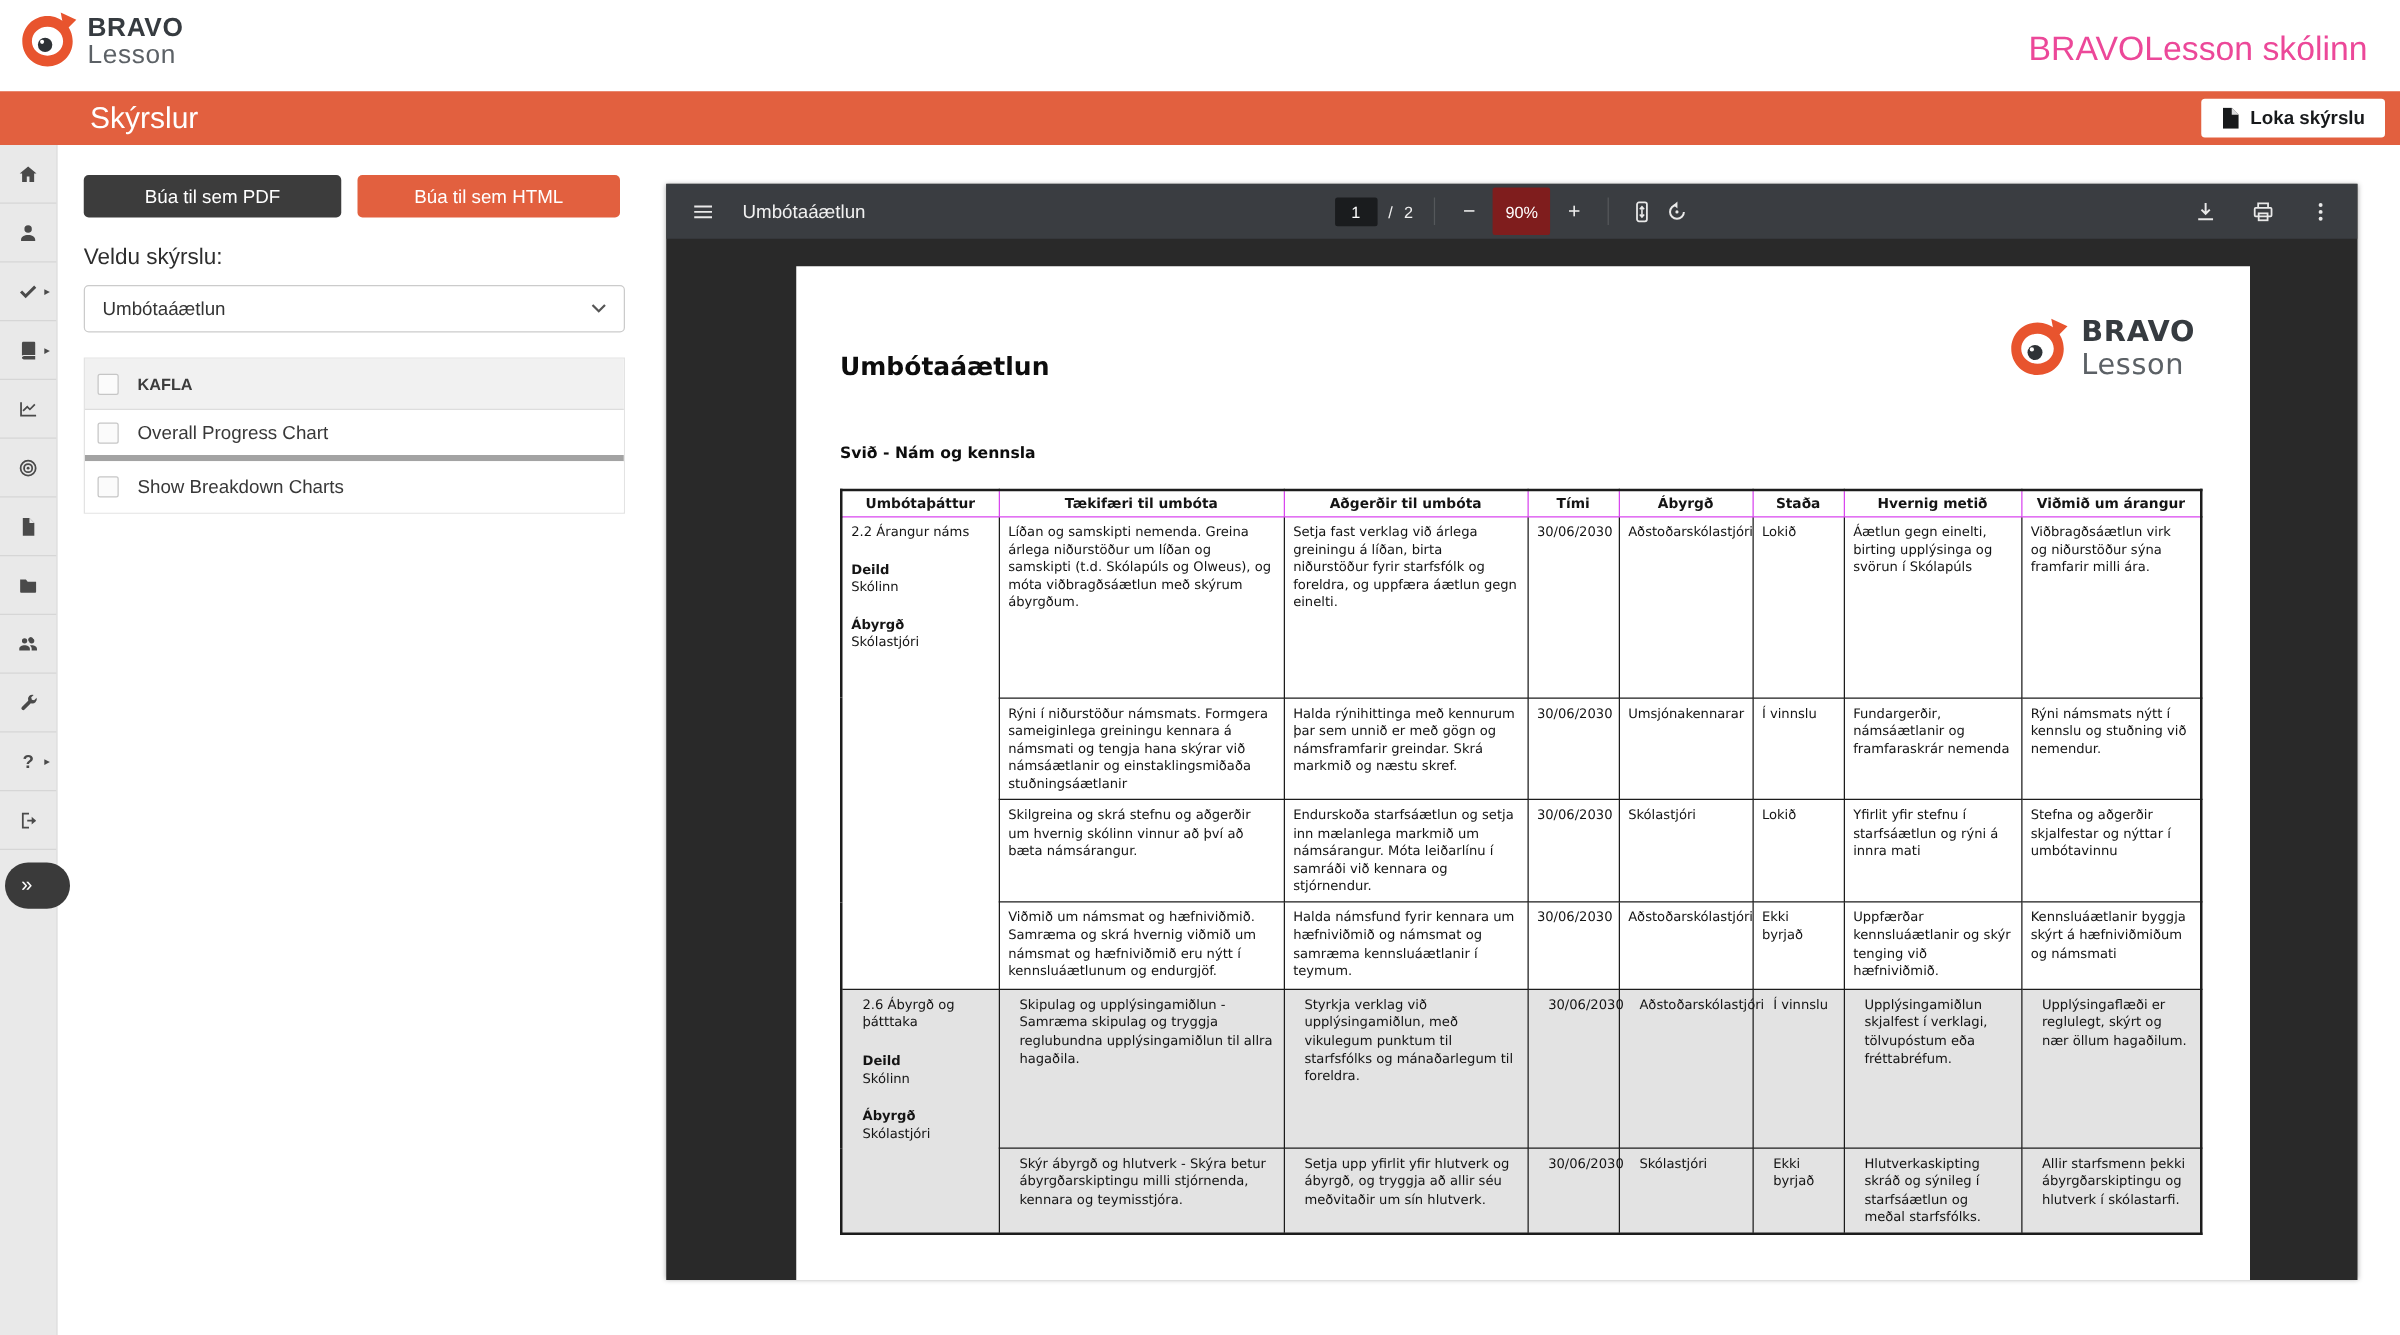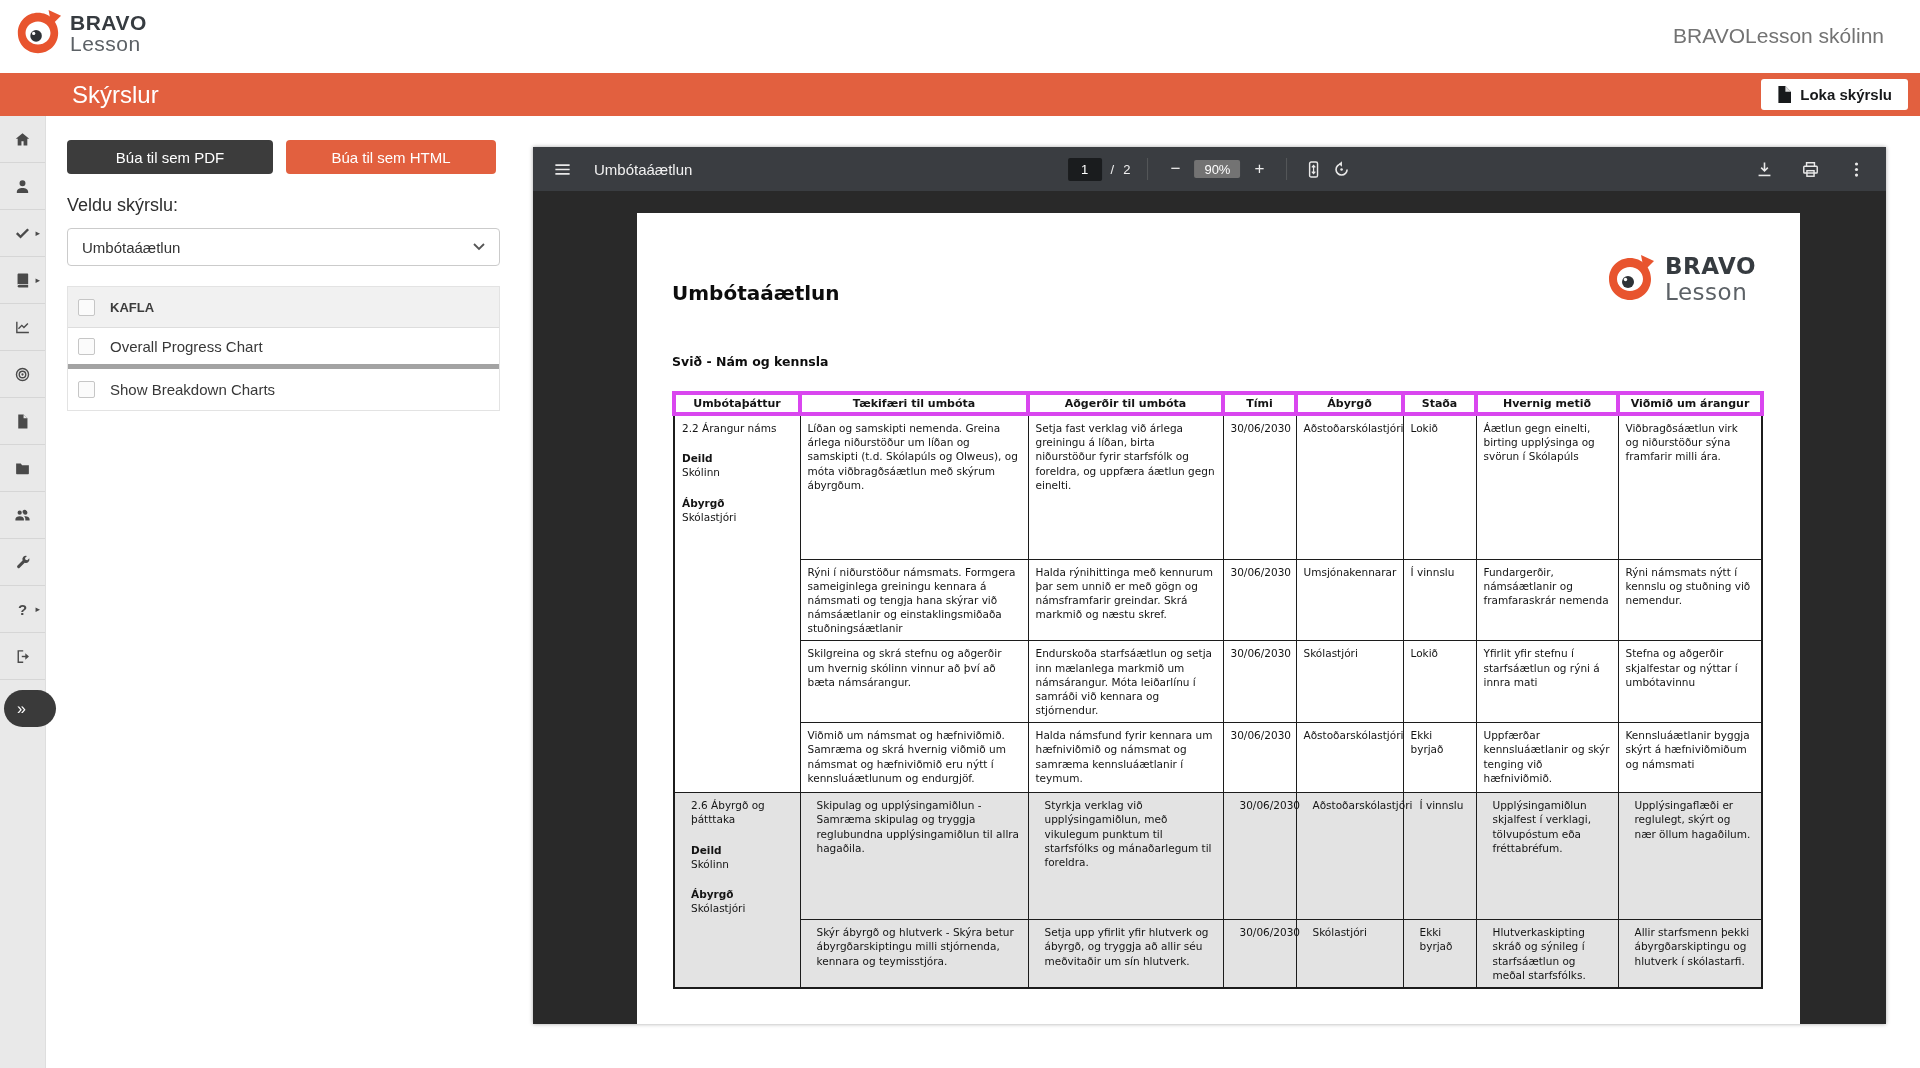--- a/index.html
+++ b/index.html
@@ -12,7 +12,7 @@
   .brand-text { line-height:1.02; }
   .brand-top { font-size:21px; font-weight:bold; color:#363b40; letter-spacing:.5px; }
   .brand-bottom { font-size:21px; color:#5c6166; letter-spacing:.5px; }
-  .account { position:absolute; right:36px; top:24px; font-size:21px; color:#737373; }
+  .account { position:absolute; right:26px; top:24px; font-size:27px; color:#ec4899; }
 
   
   .orangebar { position:relative; height:43px; background:#e2603f; }

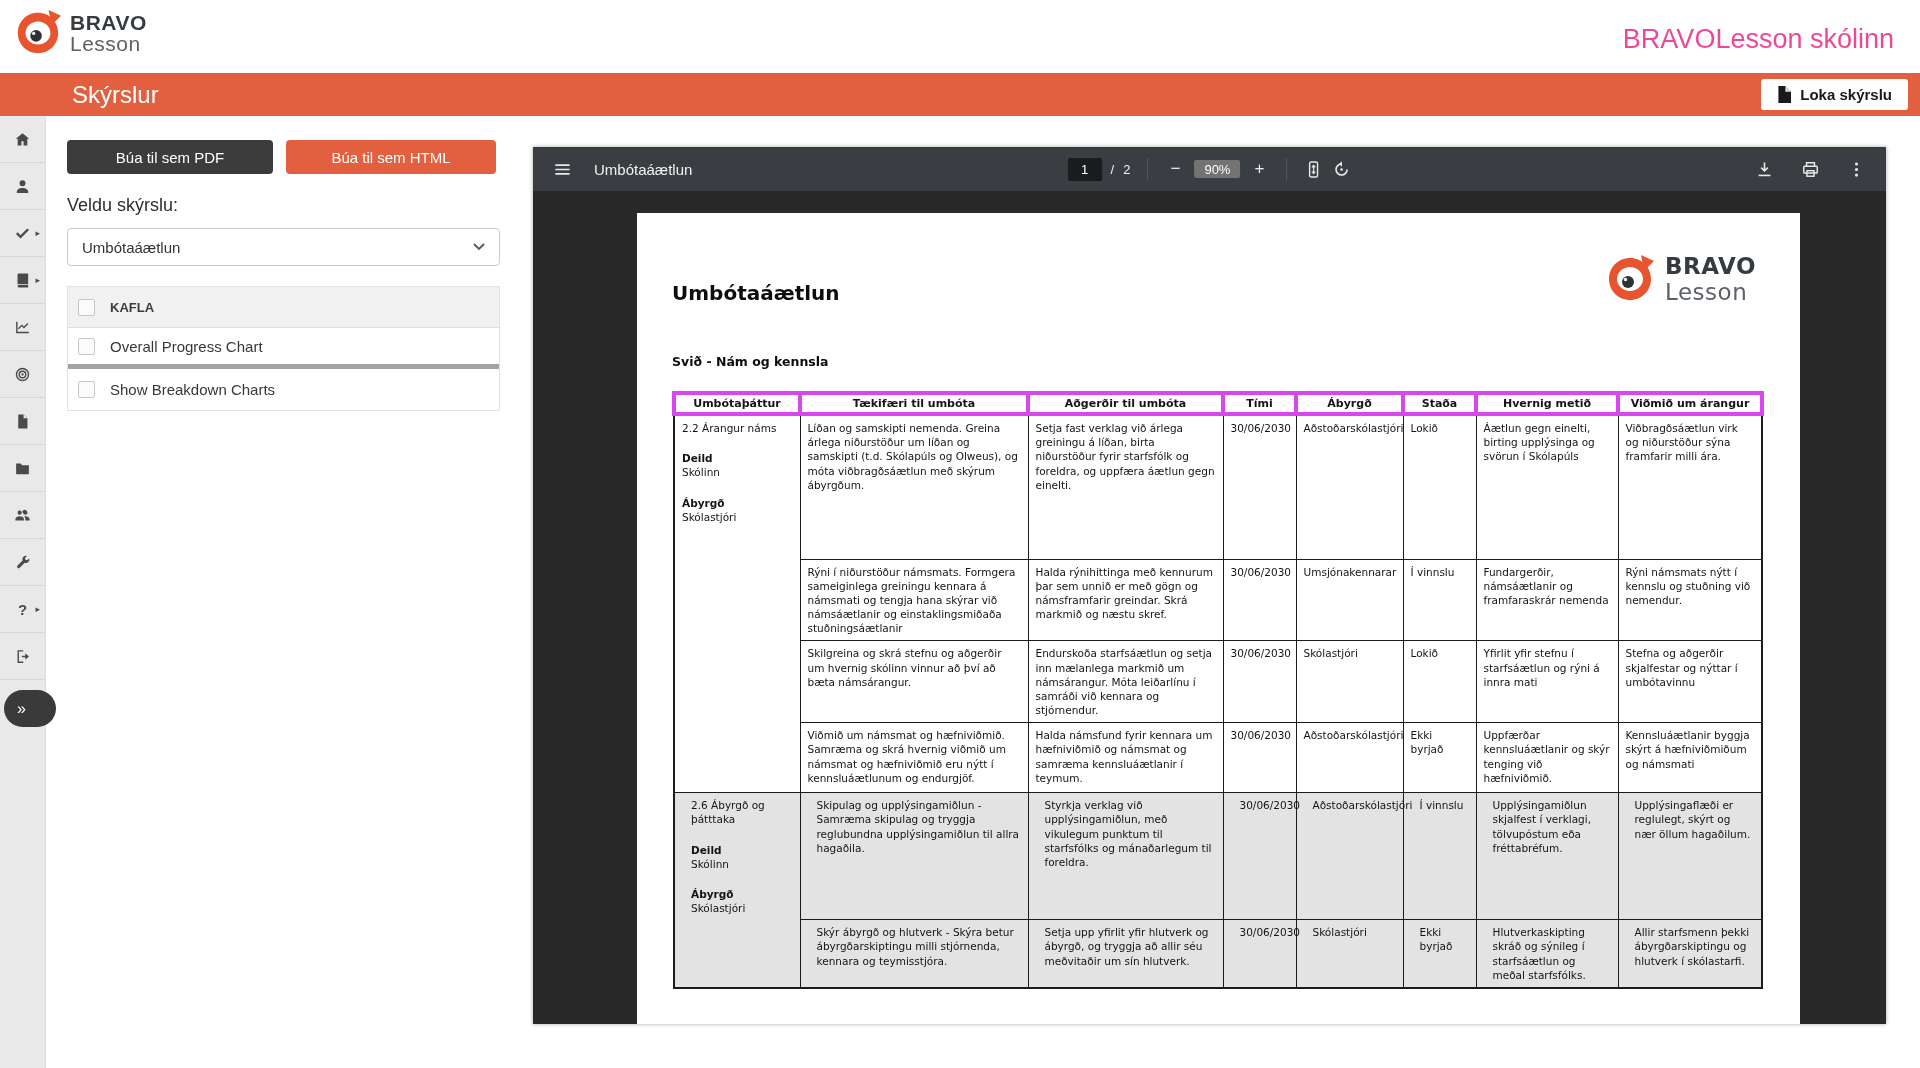--- a/index.html
+++ b/index.html
@@ -70,7 +70,7 @@
   .tb-text { color:#f1f1f1; font-size:13px; }
   .tdiv { width:1px; height:22px; background:#55585b; margin:0 8px; }
   .tb-sign { color:#ececec; font-size:17px; width:20px; text-align:center; cursor:pointer; }
-  .zoom-box { min-width:46px; height:18px; background:#737373; border-radius:2px; color:#fff;
+  .zoom-box { min-width:46px; height:38px; background:#7f1d1d; border-radius:2px; color:#fff;
               font-size:13px; display:flex; align-items:center; justify-content:center; padding:0 5px; }
   .tb-icon { display:flex; align-items:center; justify-content:center; cursor:pointer; }
   .tb-icon svg { width:19px; height:19px; }

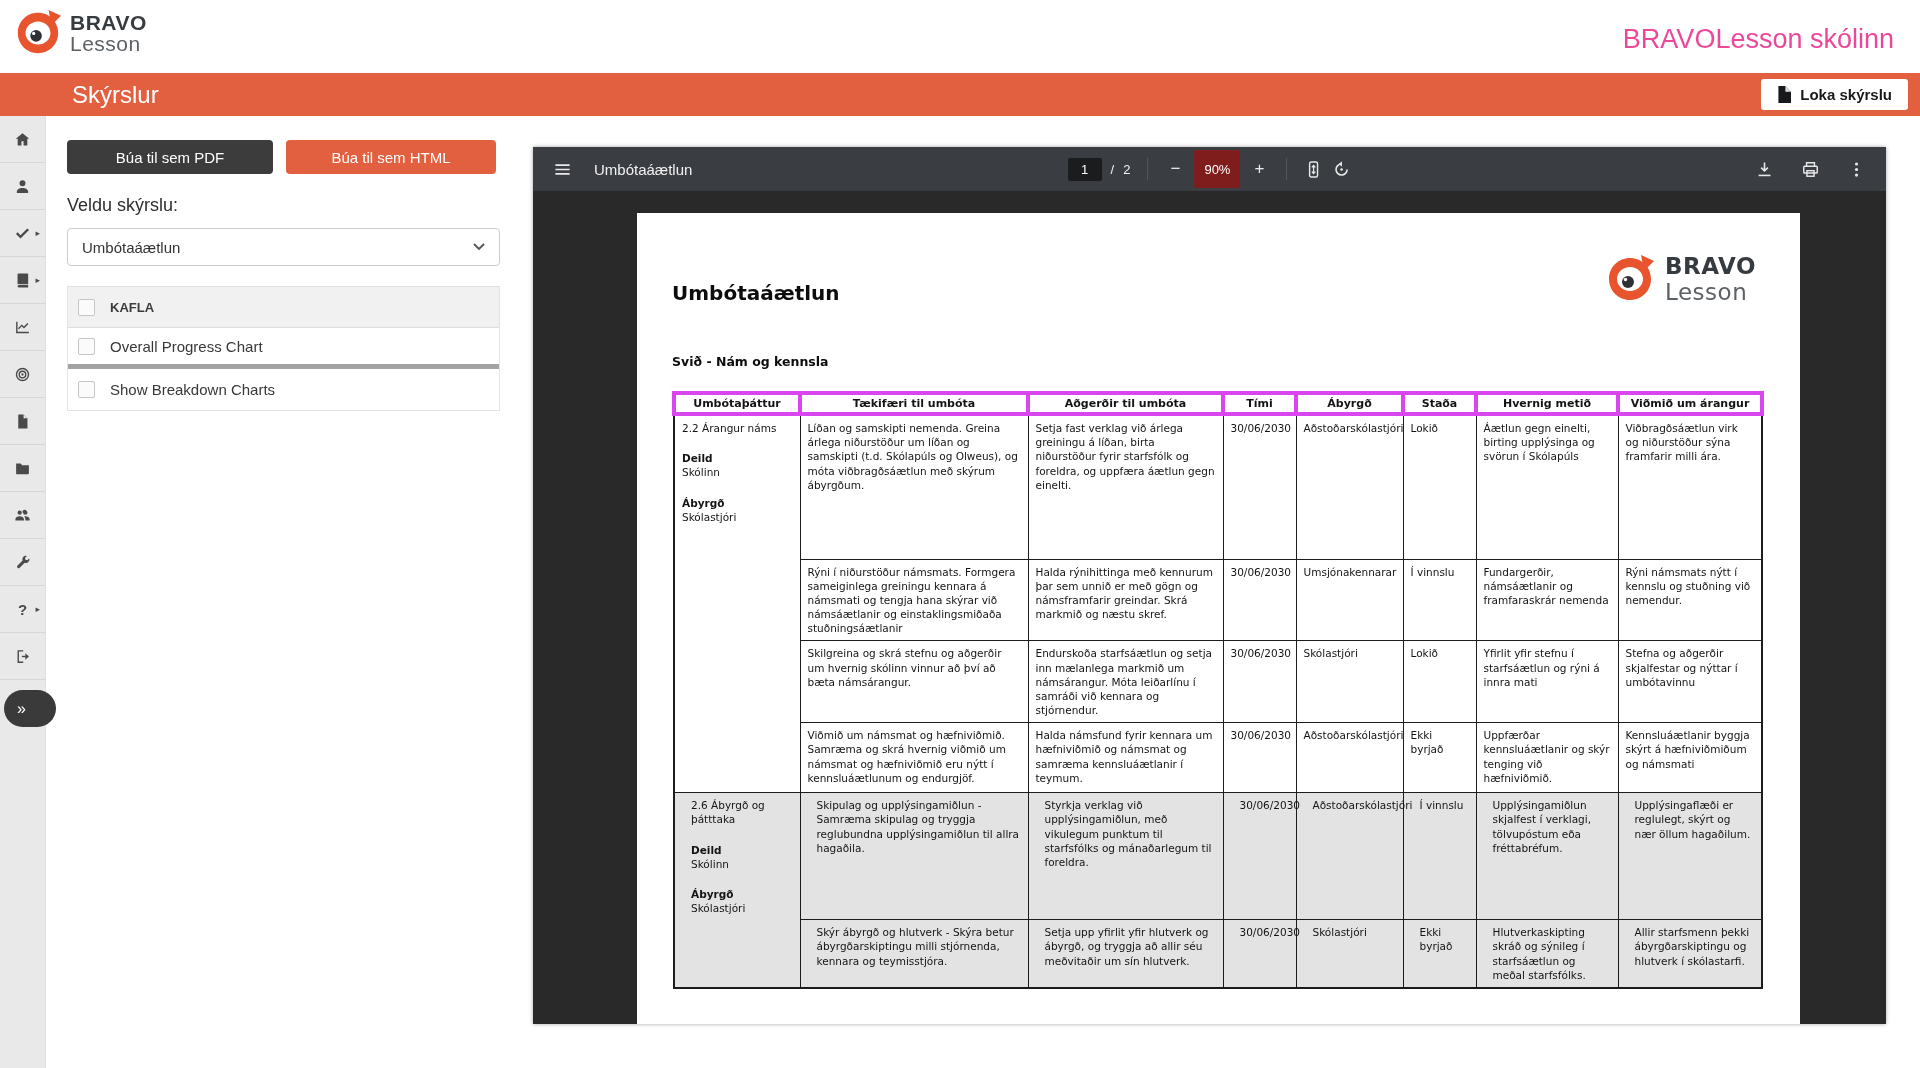--- a/index.html
+++ b/index.html
@@ -86,7 +86,7 @@
   .doc-section { margin-top:49px; font-size:12.5px; font-weight:bold; color:#0d0d0d; }
   .doc-table { margin-top:22px; border-collapse:collapse; table-layout:fixed; width:1088px;
                border:2px solid #1c1c1c; font-size:10.5px; }
-  .doc-table th { border:4px solid #d946ef; font-size:11px; font-weight:bold; text-align:center;
+  .doc-table th { border:1px solid #d946ef; font-size:11px; font-weight:bold; text-align:center;
                   vertical-align:middle; height:21px; padding:2px; background:#fff; }
   .doc-table td { border:1px solid #1c1c1c; padding:5px 7px; vertical-align:top; line-height:1.35; }
   .doc-table td.c-time { text-align:left; }

